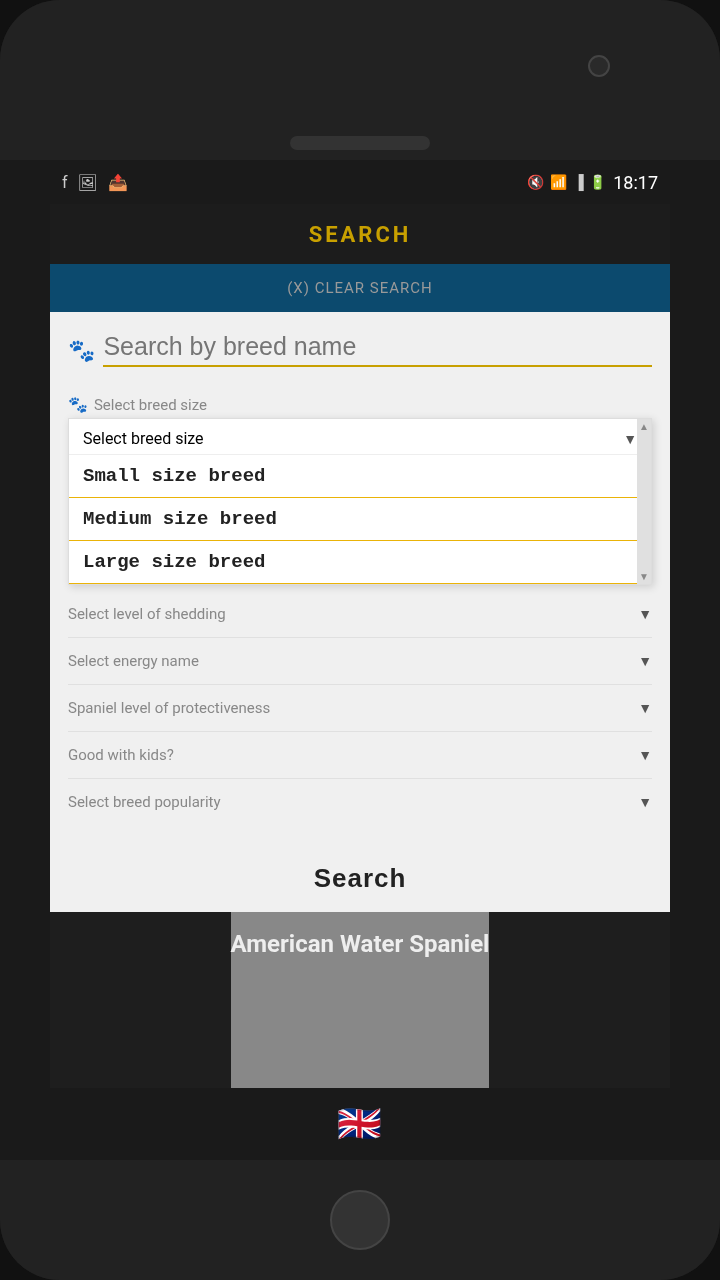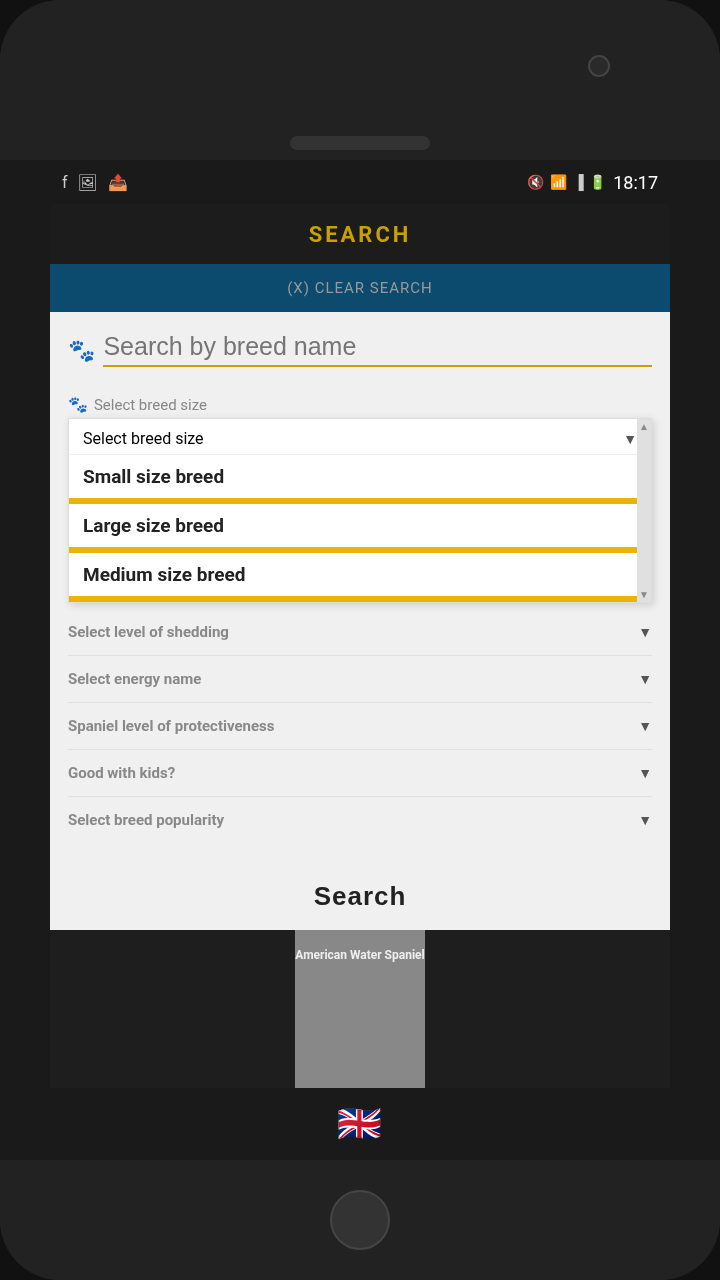--- a/index.html
+++ b/index.html
@@ -235,7 +235,8 @@
       font-size: 19px;
       font-weight: bold;
       color: #222;
-      border-bottom: 6px solid #eab308;
+      border-bottom: 1px solid #eab308;
+      font-family: Liberation Mono, monospace;
     }
 
     .dropdown-option:last-child {

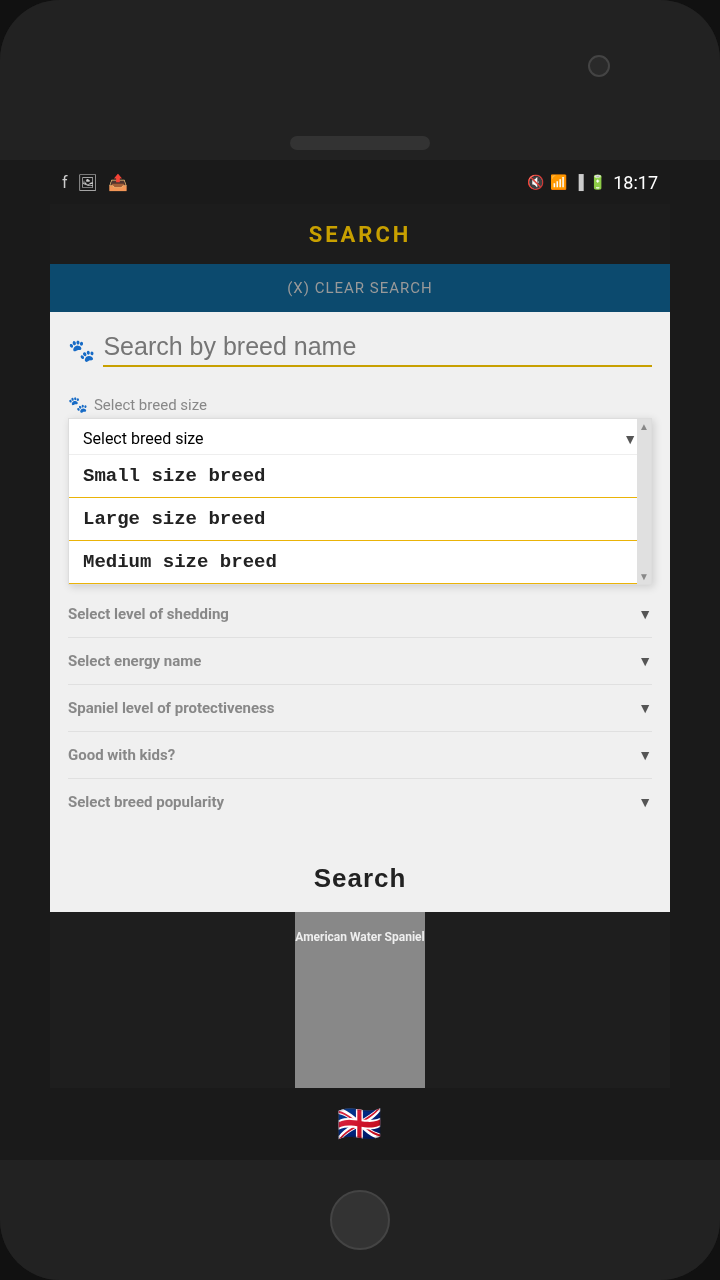--- a/index.html
+++ b/index.html
@@ -408,8 +408,8 @@
               <span class="dropdown-chevron">▼</span>
             </div>
             <div class="dropdown-option">Small size breed</div>
+            <div class="dropdown-option">Medium size breed</div>
             <div class="dropdown-option">Large size breed</div>
-            <div class="dropdown-option">Medium size breed</div>
 
             <div class="scrollbar-right">
               <span class="scroll-arrow">▲</span>

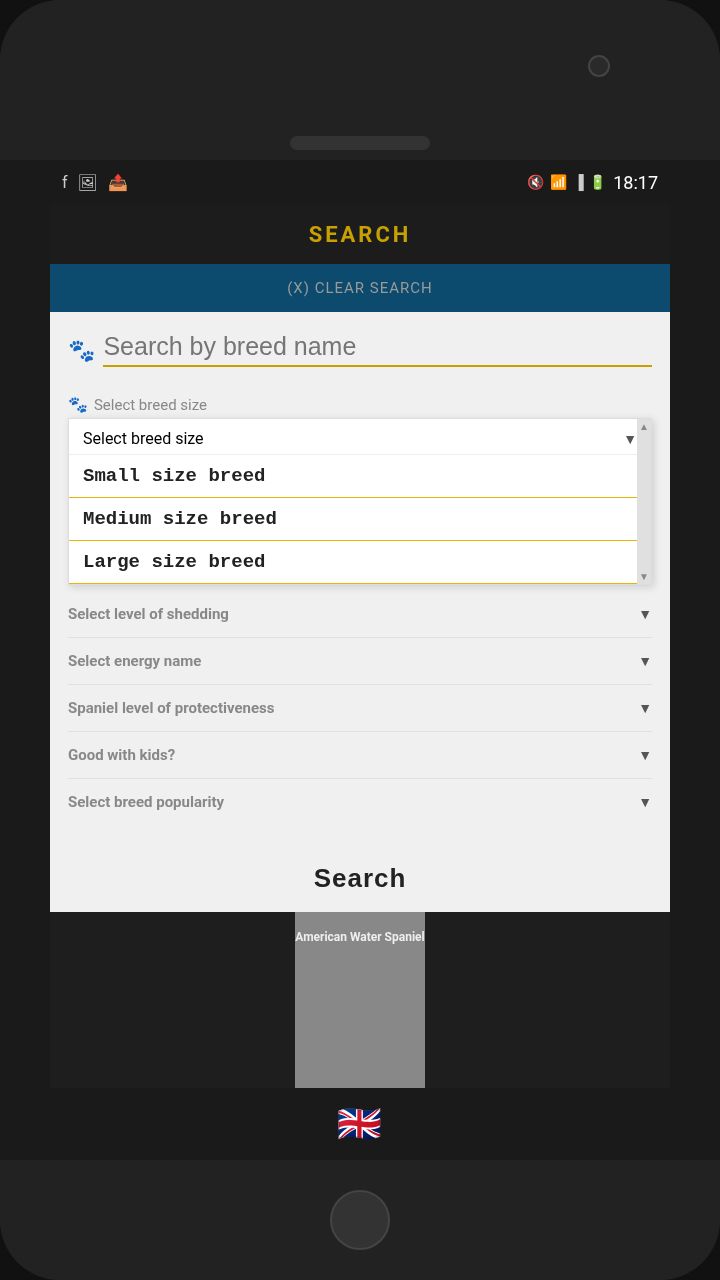--- a/index.html
+++ b/index.html
@@ -251,7 +251,6 @@
       padding: 14px 0;
       border-bottom: 1px solid #e0e0e0;
       cursor: pointer;
-      font-weight: bold;
     }
 
     .dropdown-closed-label {

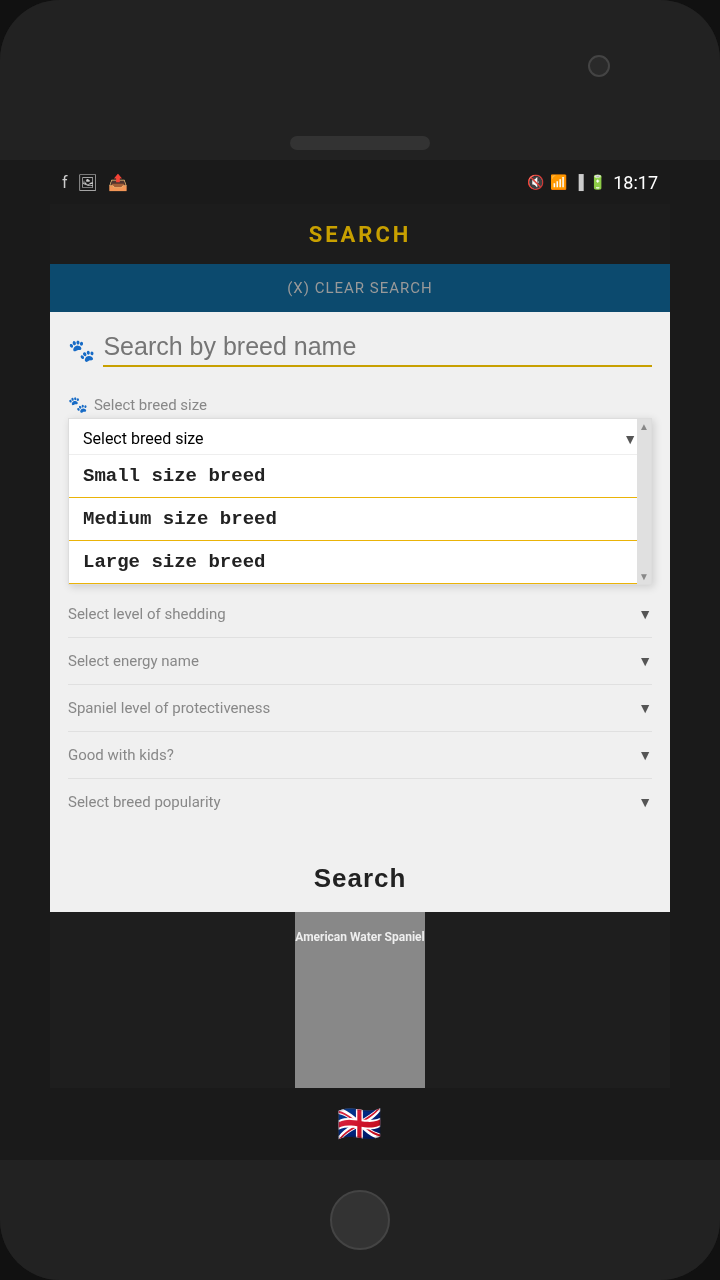--- a/index.html
+++ b/index.html
@@ -294,7 +294,7 @@
 
     .breed-name {
       color: #eee;
-      font-size: 12px;
+      font-size: 24px;
       font-weight: bold;
     }
 

